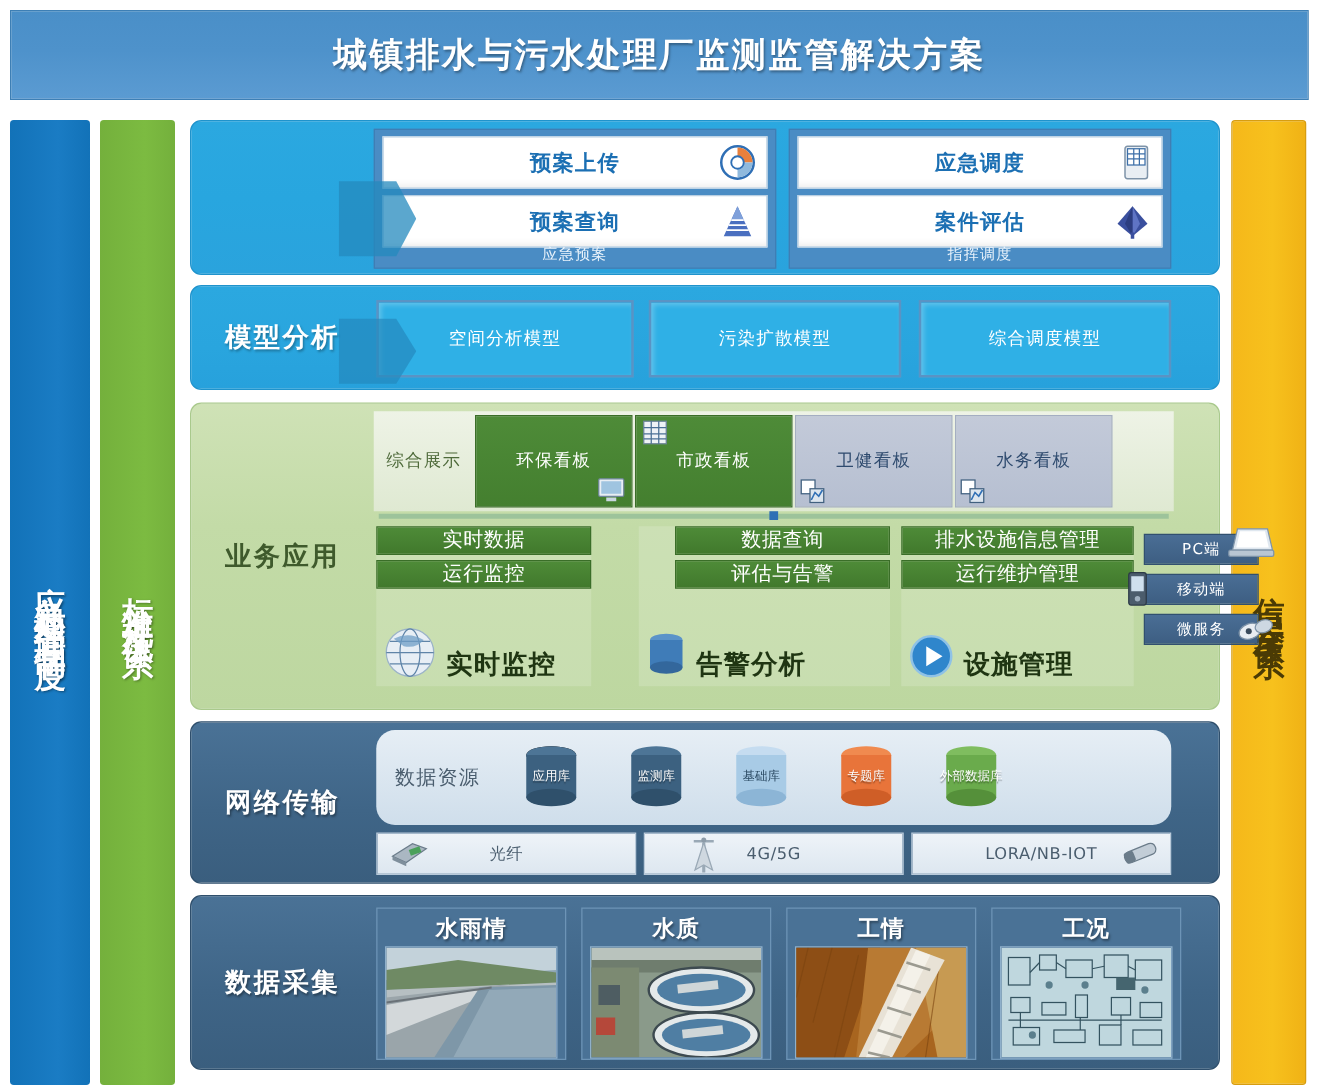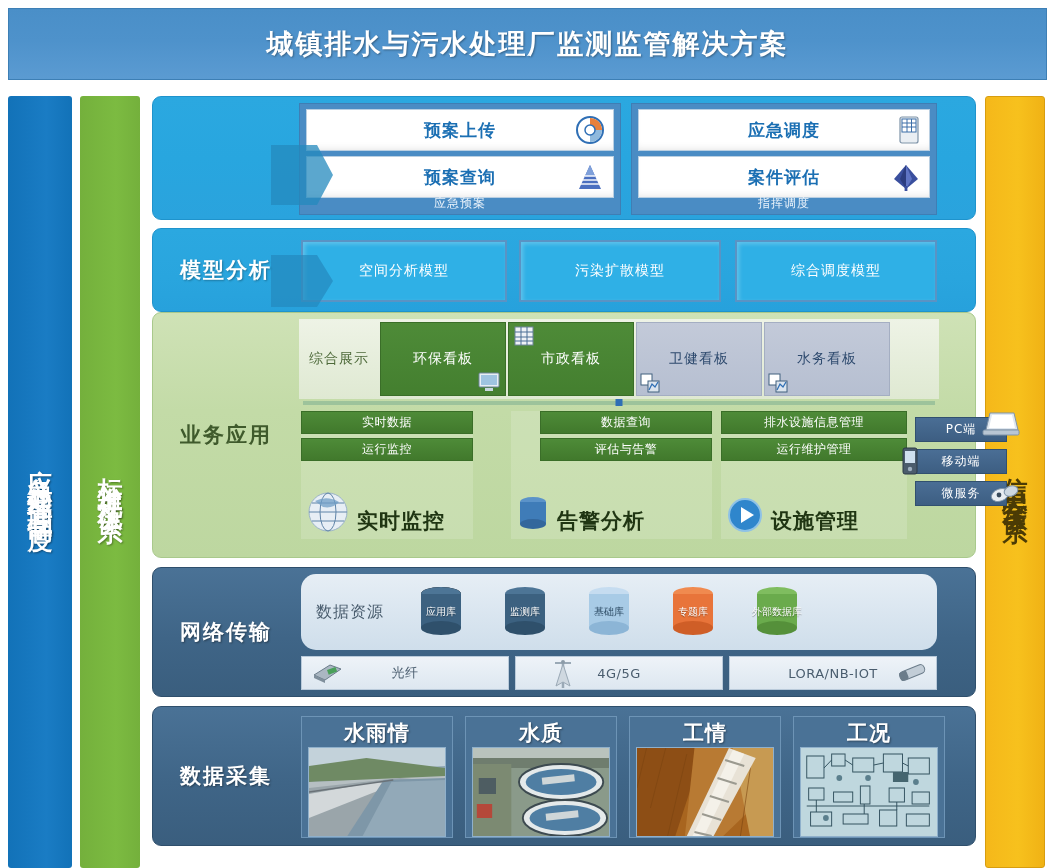--- a/index.html
+++ b/index.html
@@ -78,7 +78,7 @@
   }
   
   #band-model{
-    height:84px;margin-bottom:0;
+    height:84px;margin-bottom:10px;
     background:linear-gradient(180deg,#2ba8e0,#29a5de 60%,#27a1dc);
     border:1px solid #1f93cc;
   }

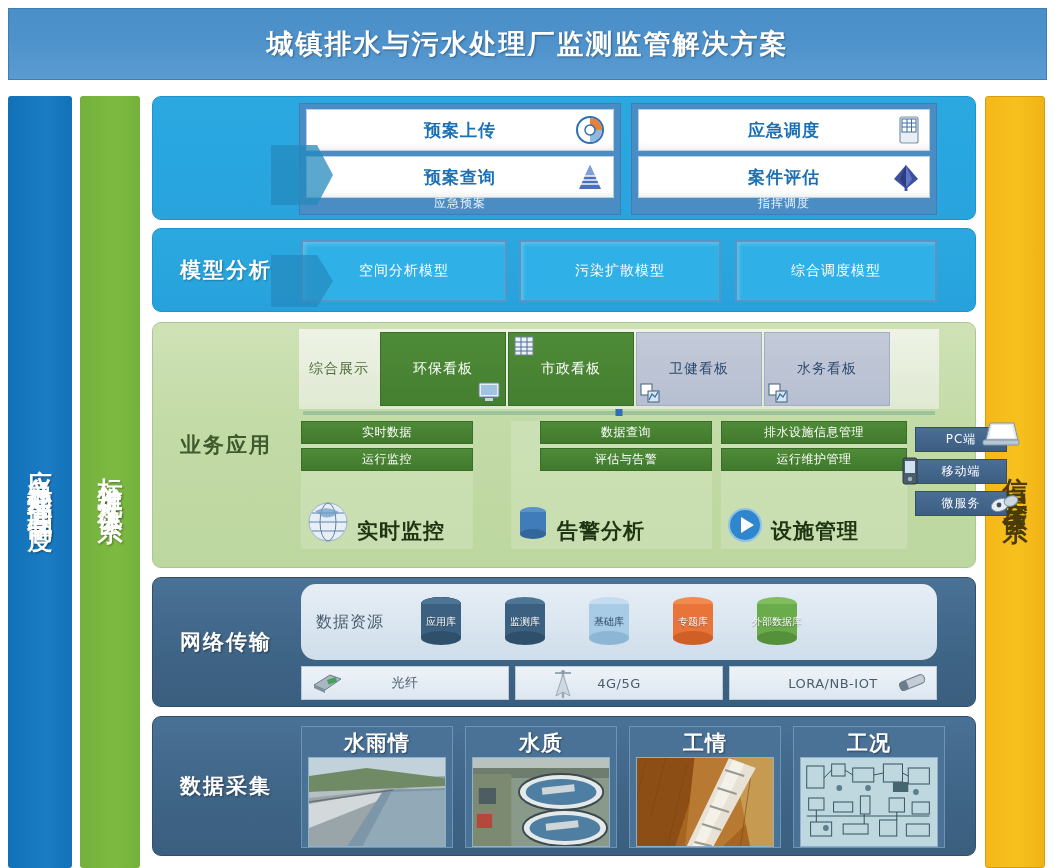--- a/index.html
+++ b/index.html
@@ -134,7 +134,7 @@
     background:linear-gradient(180deg,#4e8b38,#41792c);
     border:1px solid #3a6e28;
     display:flex;align-items:center;justify-content:center;
-    font-size:12px;color:#ffffff;letter-spacing:.5px;
+    font-size:16px;color:#ffffff;letter-spacing:.5px;
   }
   .biz-main{
     position:absolute;left:0;right:0;bottom:4px;height:62px;

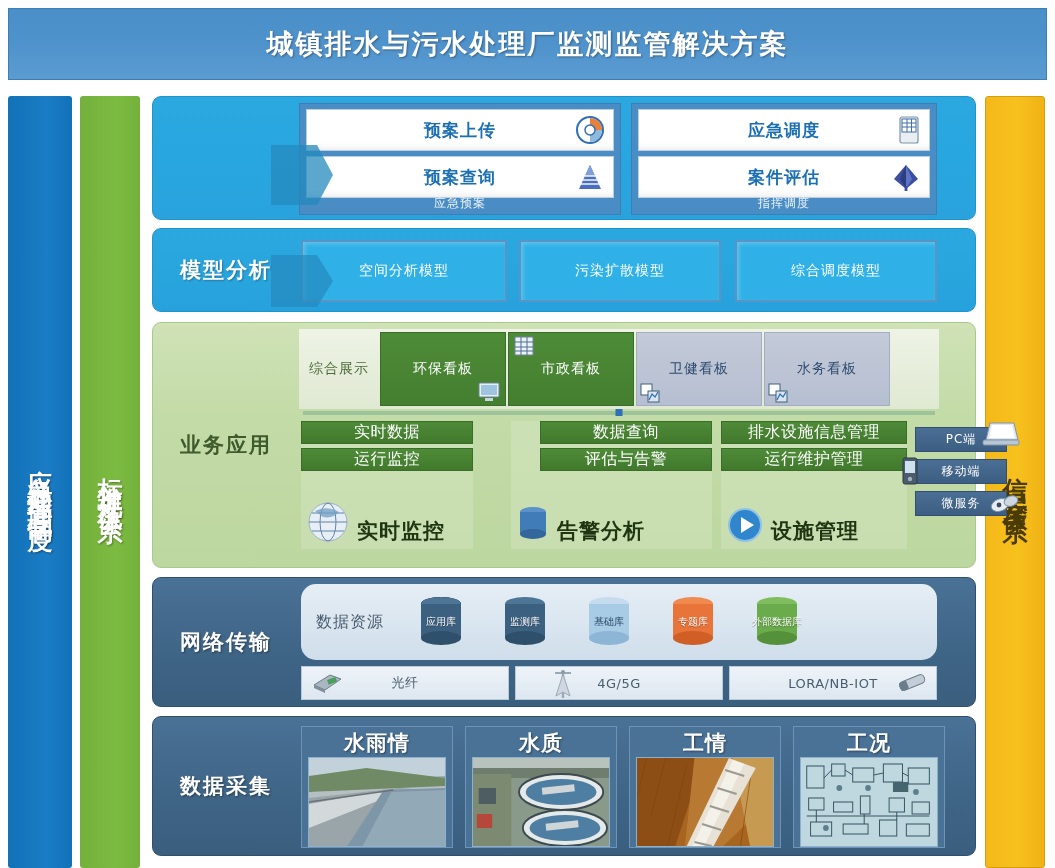--- a/index.html
+++ b/index.html
@@ -202,7 +202,7 @@
   #data-tile-3{left:640px;}
   .data-tile .cap{
     height:28px;display:flex;align-items:center;justify-content:center;
-    font-size:21px;font-weight:bold;color:#ffffff;letter-spacing:1px;
+    font-size:18px;font-weight:bold;color:#ffffff;letter-spacing:1px;
     text-shadow:1px 1px 2px rgba(0,0,0,.4);
   }
   .data-tile .pic{height:88px;margin:0 4px;border:1px solid #8fb0cb;overflow:hidden;position:relative;}

